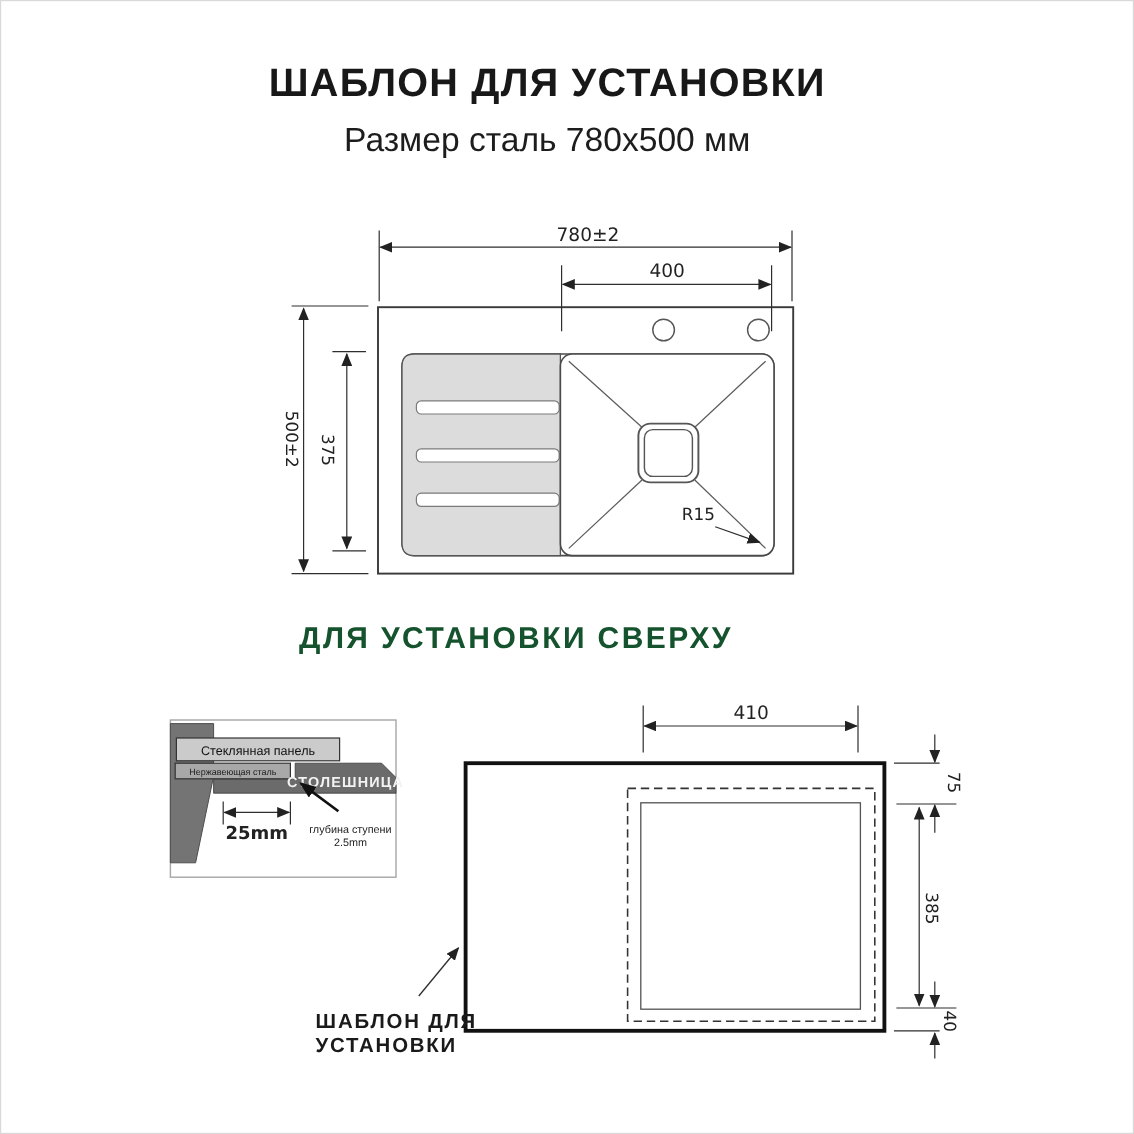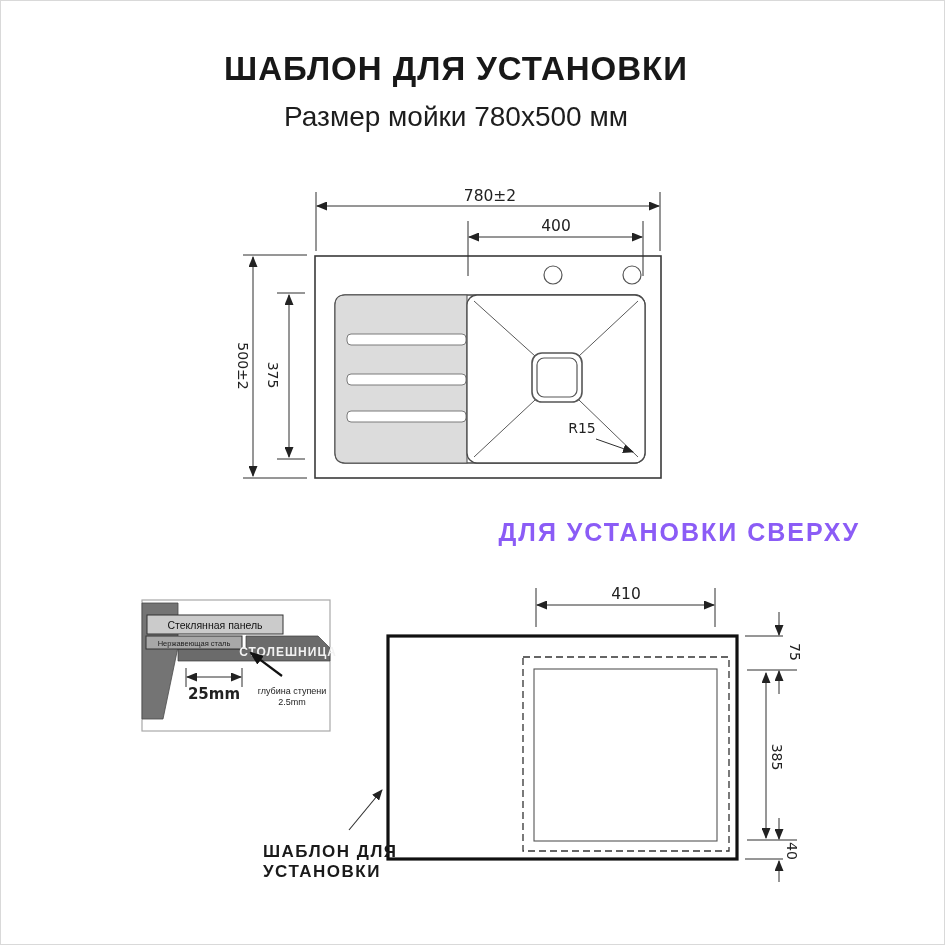--- a/index.html
+++ b/index.html
@@ -32,7 +32,7 @@
 
   <div class="title-wrap">
     <div class="main-title">ШАБЛОН ДЛЯ УСТАНОВКИ</div>
-    <div class="sub-title">Размер мойки 780х500 мм</div>
+    <div class="sub-title">Размер сталь 780х500 мм</div>
   </div>
 
   <div class="section-title">ДЛЯ УСТАНОВКИ СВЕРХУ</div>

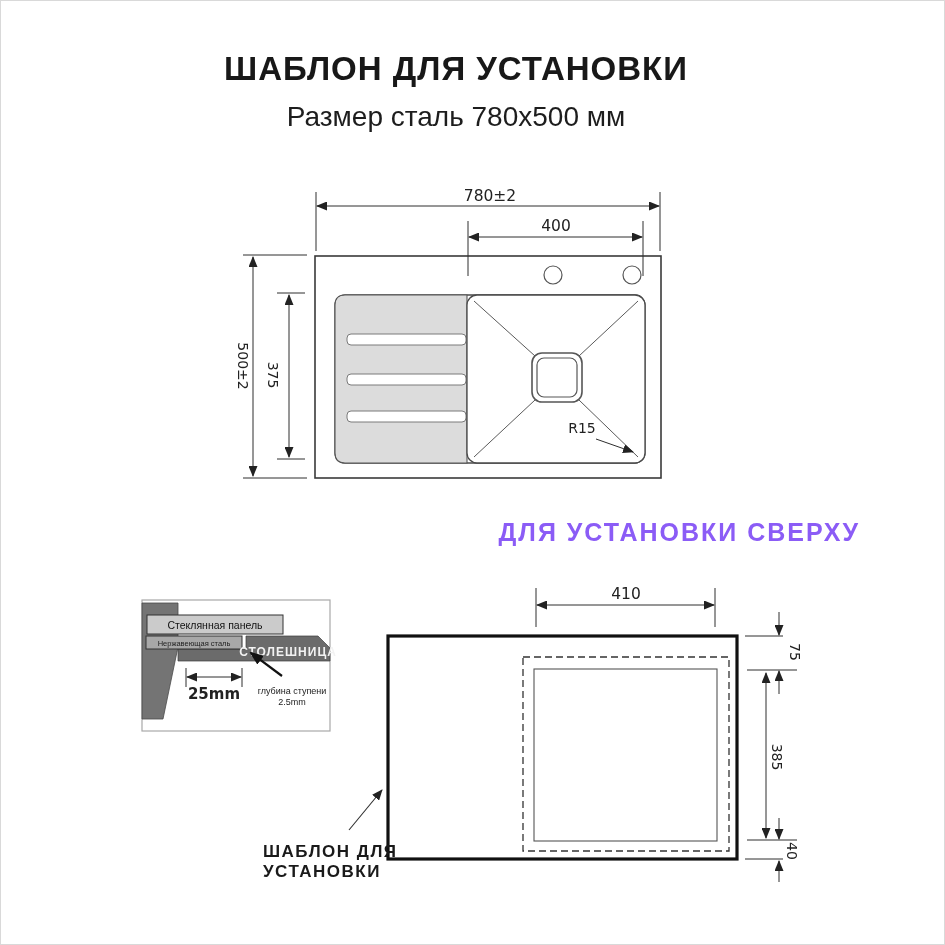--- a/index.html
+++ b/index.html
@@ -12,8 +12,8 @@
   .main-title{font-size:33px;font-weight:700;letter-spacing:1px;color:#181818;}
   .sub-title{margin-top:13px;font-size:28px;font-weight:500;color:#1d1d1d;}
   .section-title{
-    position:absolute;top:518px;left:0;width:860px;text-align:right;
-    font-size:25px;font-weight:600;letter-spacing:2px;color:#8b5cf6;
+    position:absolute;top:518px;left:0;width:860px;text-align:center;
+    font-size:25px;font-weight:600;letter-spacing:2px;color:#14532d;
   }
   svg{position:absolute;top:0;left:0;}
   .dimtxt{font-family:"DejaVu Sans", sans-serif;font-size:15.5px;fill:#222;}

